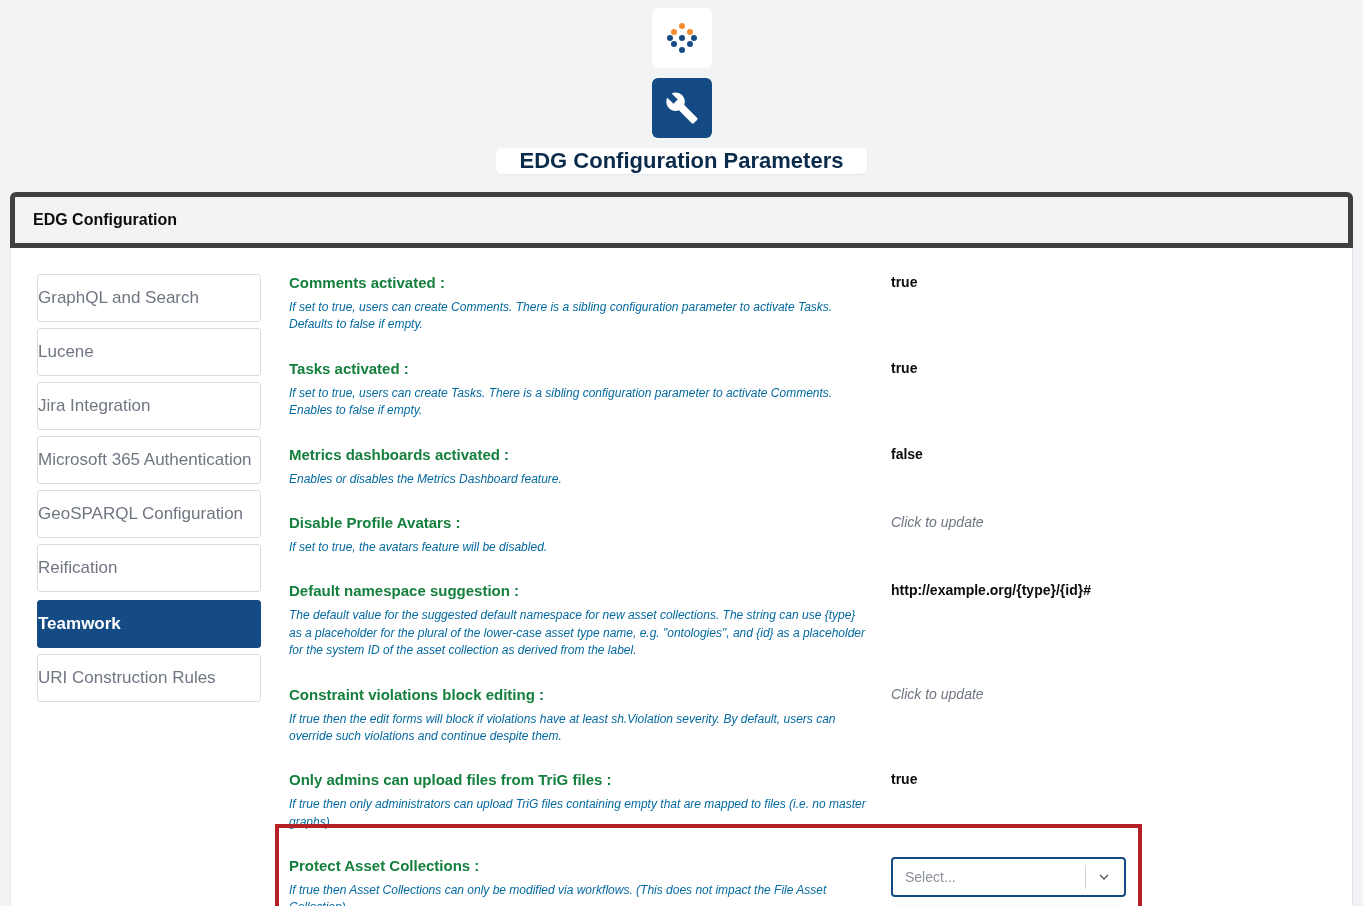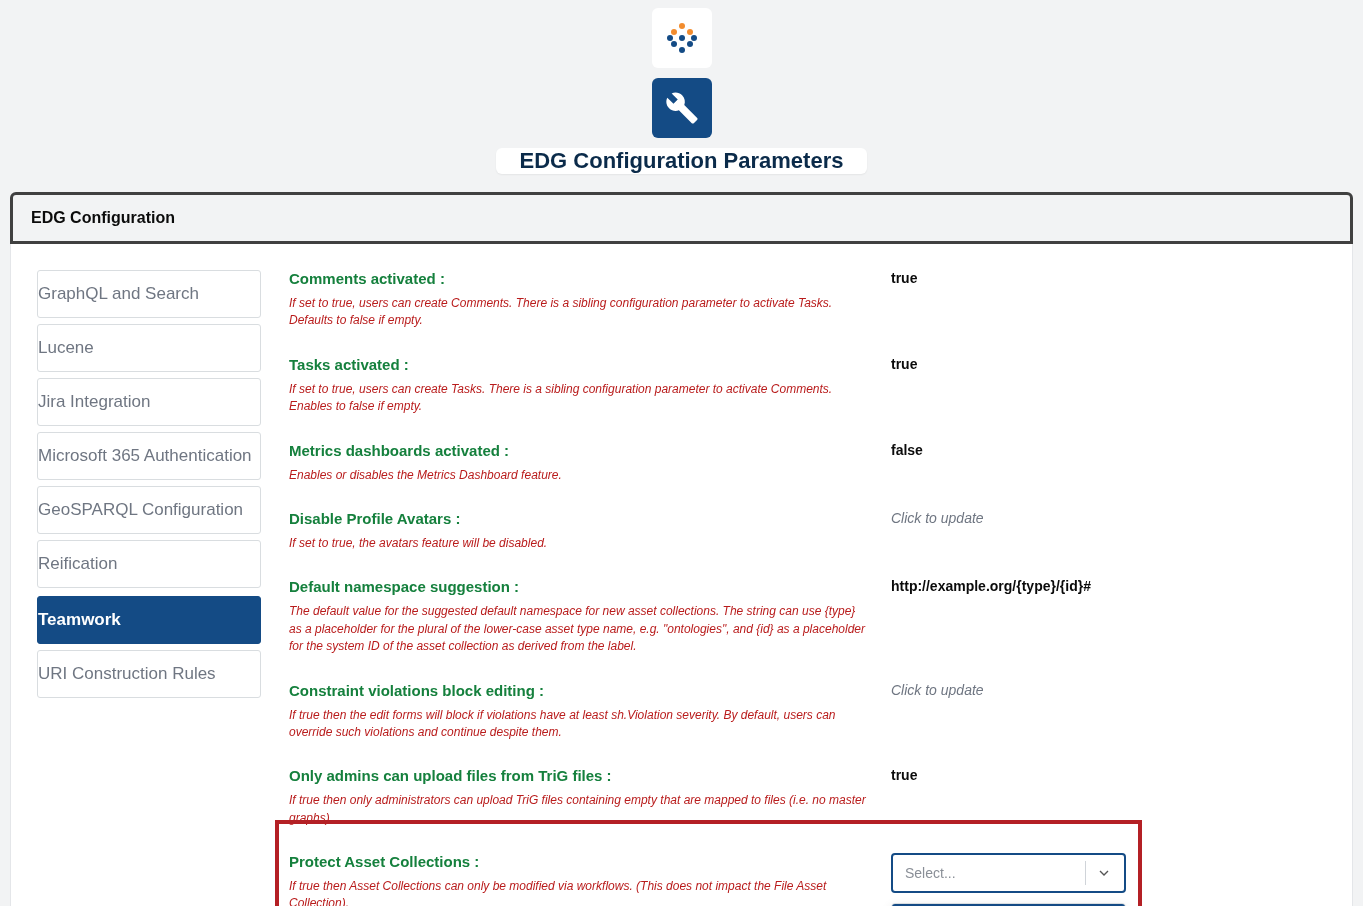--- a/index.html
+++ b/index.html
@@ -57,7 +57,7 @@
   }
   .section-header {
     background: #f2f3f4;
-    border: 3px solid #404040;
+    border: 5px solid #404040;
     border-radius: 6px 6px 0 0;
     margin: 10px 10px 0 10px;
     padding: 14px 18px;

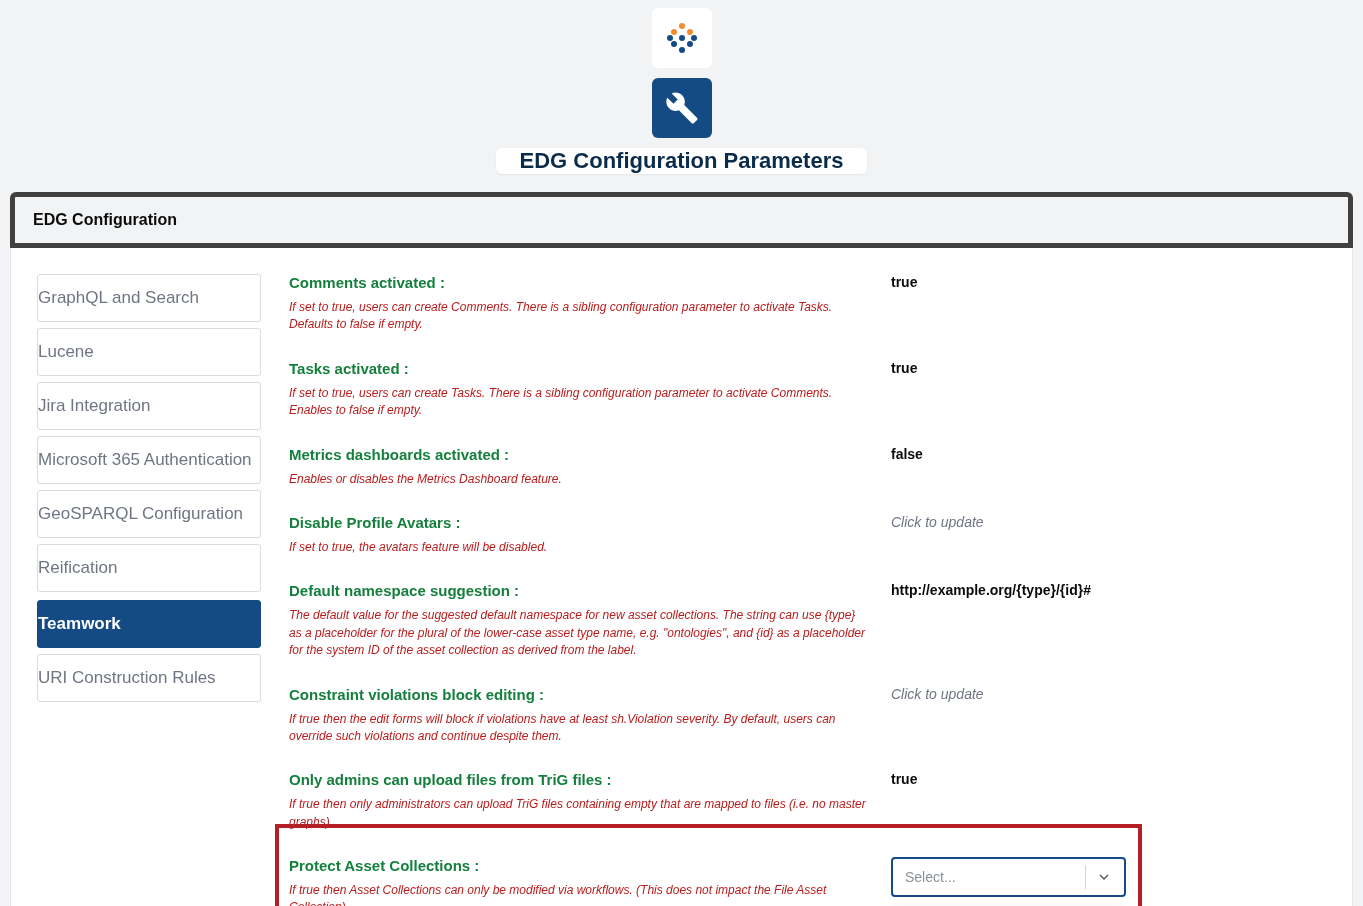--- a/index.html
+++ b/index.html
@@ -119,7 +119,7 @@
   .param-desc {
     font-style: italic;
     font-size: 12px;
-    color: #b91c1c;
+    color: #0369a1;
     line-height: 1.45;
   }
   .param-value {

